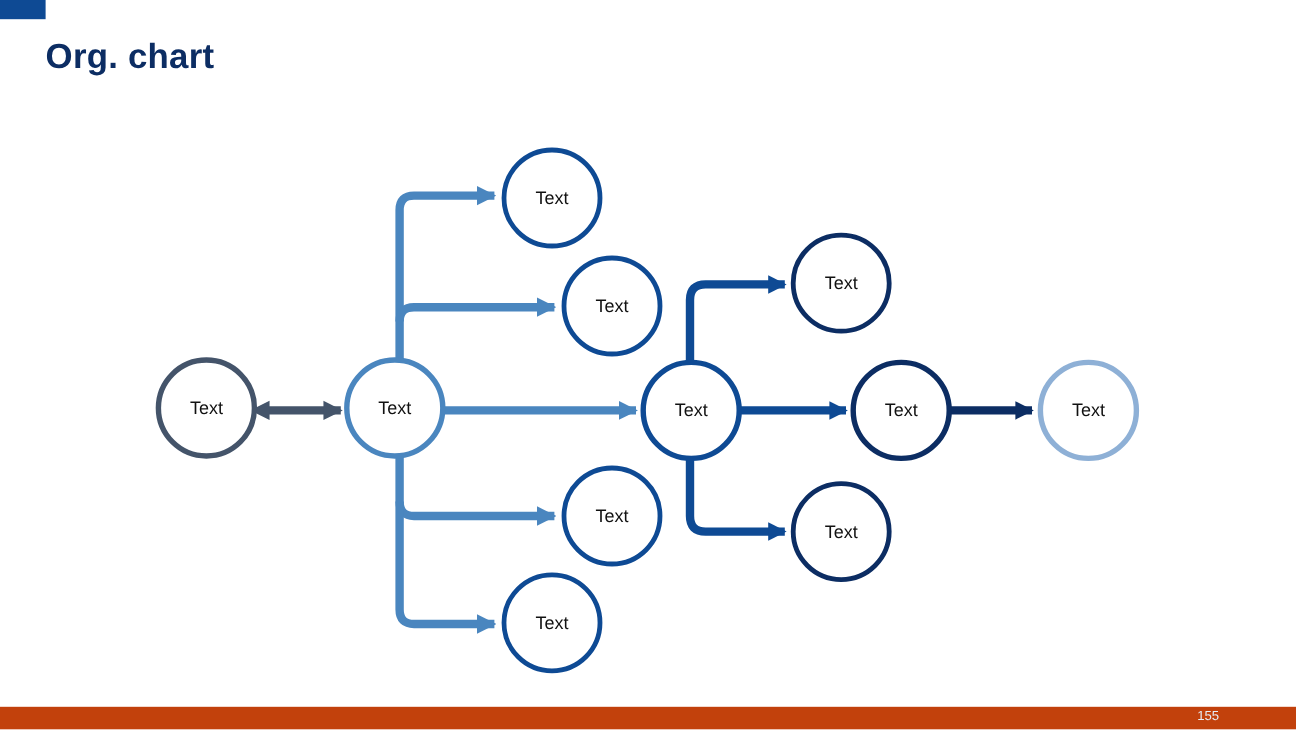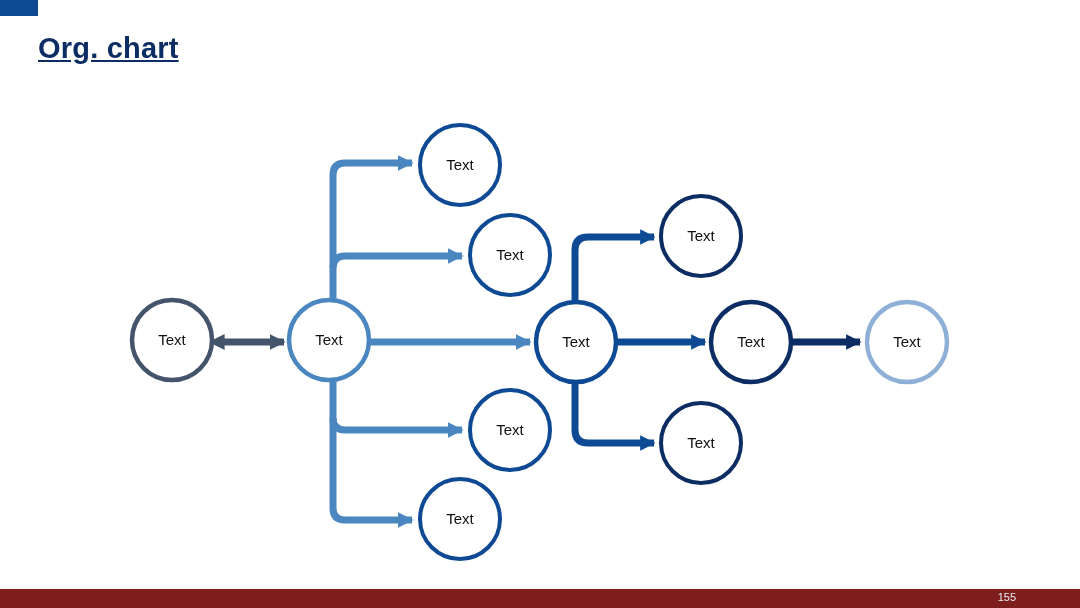--- a/index.html
+++ b/index.html
@@ -5,7 +5,7 @@
   html, body { margin: 0; padding: 0; }
   body { width: 1080px; height: 608px; background: #ffffff; position: relative; overflow: hidden; font-family: "Liberation Sans", sans-serif; }
   .corner-tab { position: absolute; left: 0; top: 0; width: 38px; height: 16px; background: #0e4a94; }
-  .title { position: absolute; left: 38px; top: 32px; font-size: 29px; font-weight: bold; color: #0c2d63; letter-spacing: 0.2px; margin: 0; text-decoration: underline; }
+  .title { position: absolute; left: 38px; top: 32px; font-size: 29px; font-weight: bold; color: #0c2d63; letter-spacing: 0.2px; margin: 0; }
   .footer { position: absolute; left: 0; bottom: 0; width: 1080px; height: 19px; background: #7f1d1d; }
   .page-num { position: absolute; right: 64px; top: 2px; font-size: 11px; color: #e6ecf5; }
   svg.diagram { position: absolute; left: 0; top: 0; }

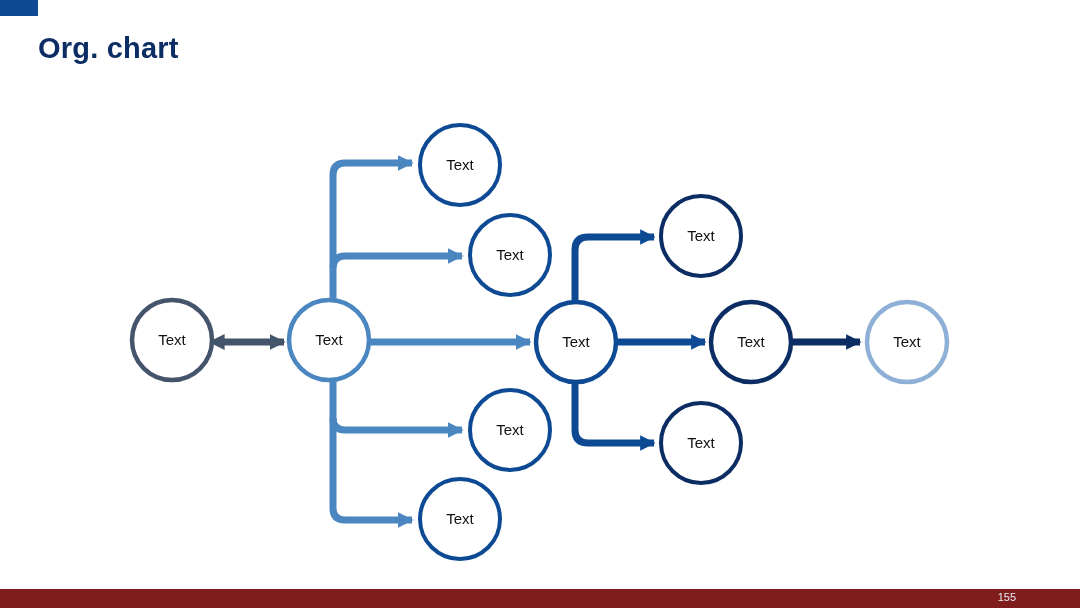--- a/index.html
+++ b/index.html
@@ -6,7 +6,7 @@
   body { width: 1080px; height: 608px; background: #ffffff; position: relative; overflow: hidden; font-family: "Liberation Sans", sans-serif; }
   .corner-tab { position: absolute; left: 0; top: 0; width: 38px; height: 16px; background: #0e4a94; }
   .title { position: absolute; left: 38px; top: 32px; font-size: 29px; font-weight: bold; color: #0c2d63; letter-spacing: 0.2px; margin: 0; }
-  .footer { position: absolute; left: 0; bottom: 0; width: 1080px; height: 19px; background: #7f1d1d; }
+  .footer { position: absolute; left: 0; bottom: 0; width: 1080px; height: 19px; background: #c2410c; }
   .page-num { position: absolute; right: 64px; top: 2px; font-size: 11px; color: #e6ecf5; }
   svg.diagram { position: absolute; left: 0; top: 0; }
   svg text { font-family: "Liberation Sans", sans-serif; font-size: 15px; fill: #111; }

